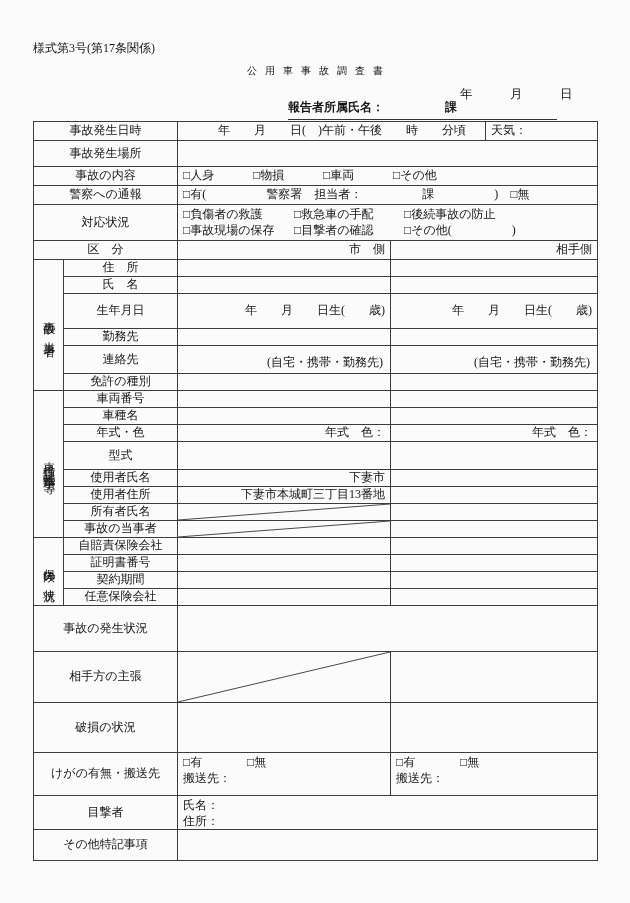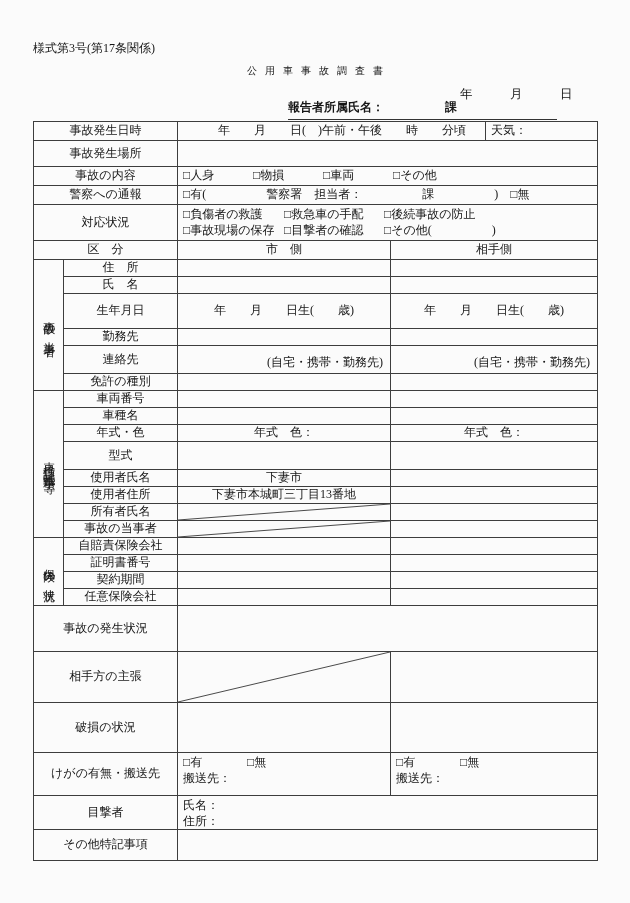--- a/index.html
+++ b/index.html
@@ -46,7 +46,7 @@
   td.contact{vertical-align:bottom;text-align:right;padding-bottom:2px;padding-right:7px;}
 
   .opt-row{display:grid;grid-template-columns:70px 70px 70px auto;}
-  .resp-grid{display:grid;grid-template-columns:101px 100px auto;}
+  .resp-grid{display:grid;grid-template-columns:101px 100px auto;gap:10px;}
   .inj-line{display:grid;grid-template-columns:64px auto;}
 
   td.diag{position:relative;padding:0;}

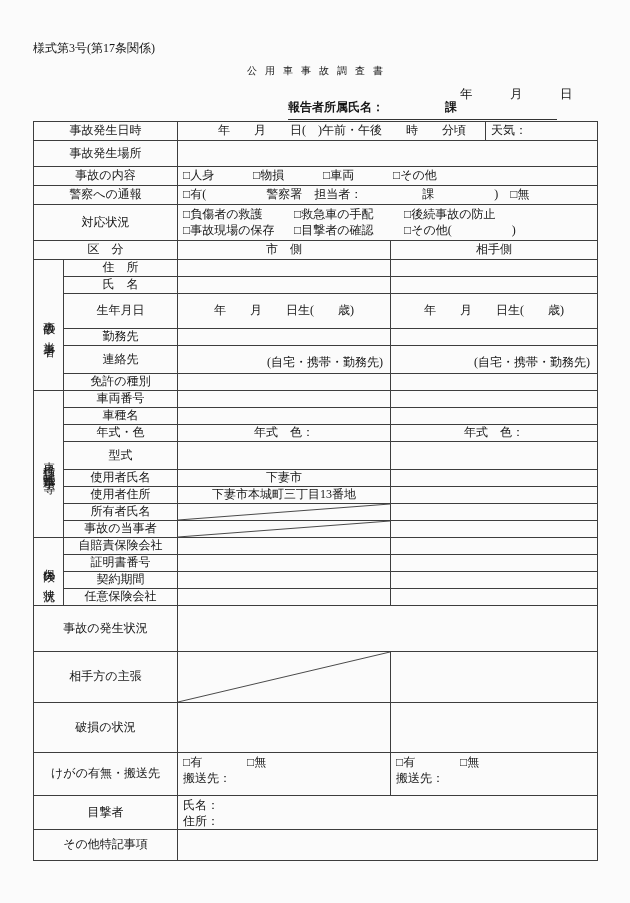--- a/index.html
+++ b/index.html
@@ -40,7 +40,7 @@
     letter-spacing:2px;
   }
   td.grp.tall{letter-spacing:3px;}
-  td.center{text-align:center;}
+  td.center{text-align:right;}
   td.vtop{vertical-align:top;padding-top:2px;}
   td.dt{text-align:center;padding-left:26px;}
   td.contact{vertical-align:bottom;text-align:right;padding-bottom:2px;padding-right:7px;}

